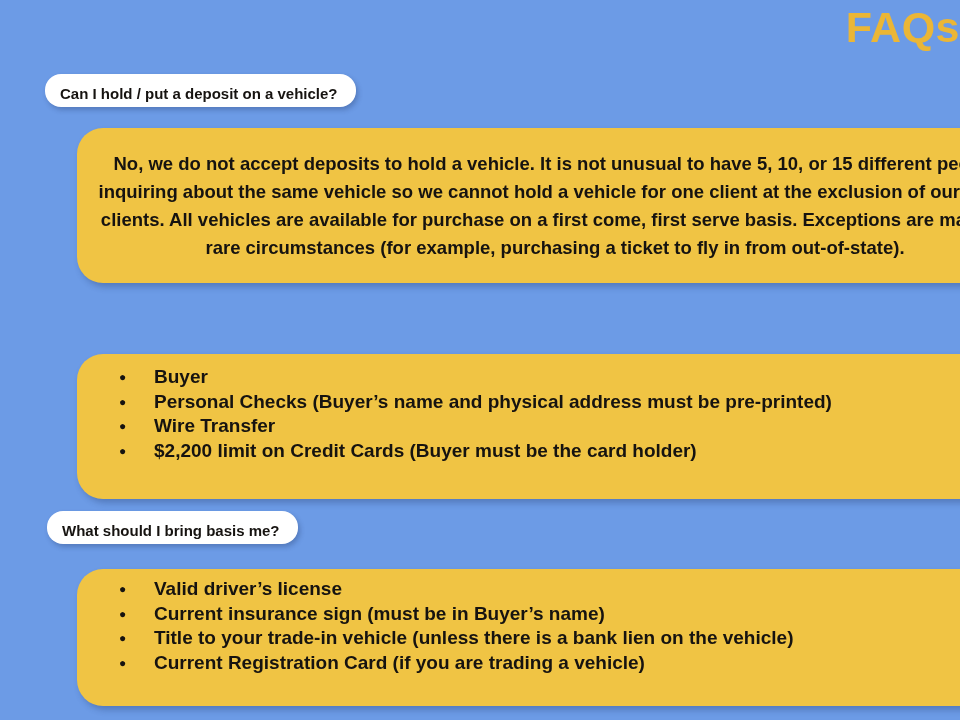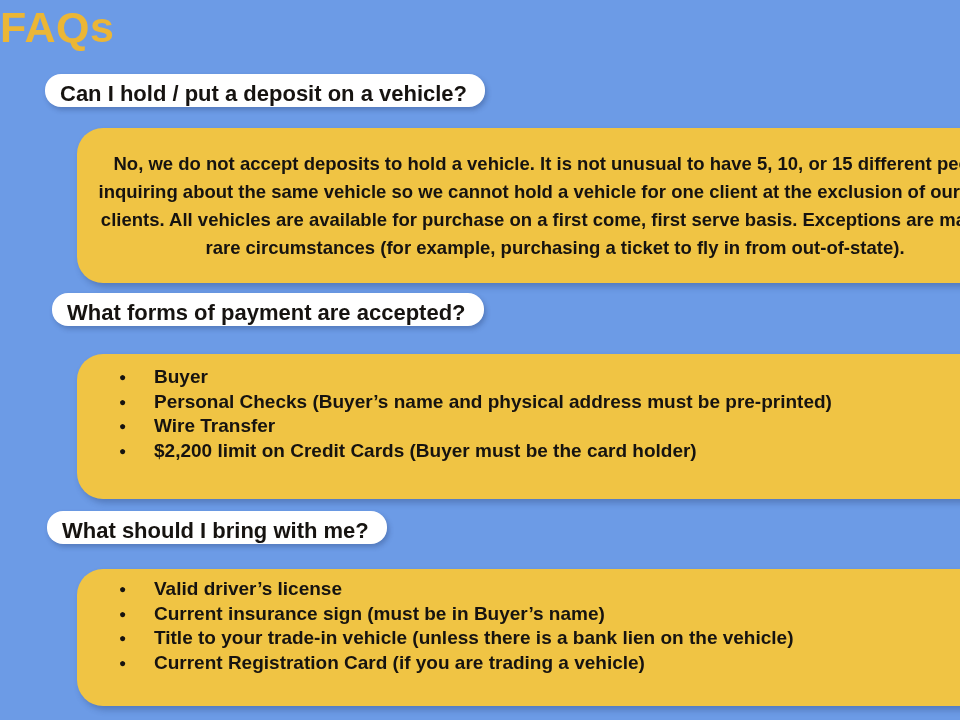--- a/index.html
+++ b/index.html
@@ -29,7 +29,7 @@
     top: 2px;
     left: 0;
     width: 100%;
-    text-align: left;
+    text-align: right;
     font-size: 43px;
     line-height: 50px;
     font-weight: bold;

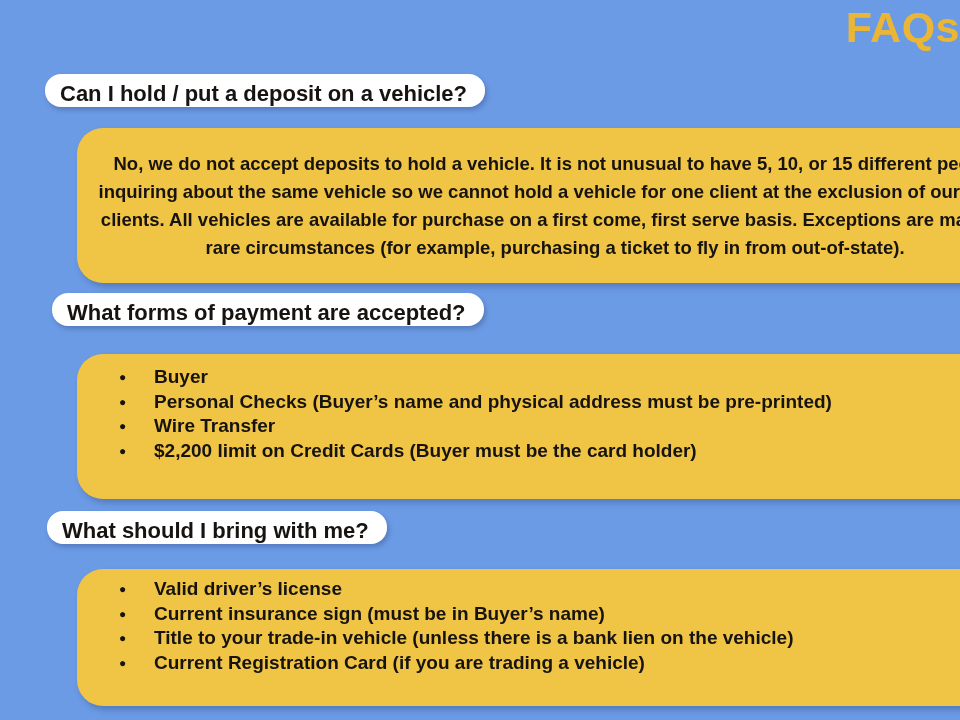--- a/index.html
+++ b/index.html
@@ -41,7 +41,7 @@
     background: var(--question-bg);
     border-radius: 16px;
     padding: 7px 18px 0 15px;
-    font-size: 22px;
+    font-size: 15px;
     line-height: 26px;
     white-space: nowrap;
     box-shadow: 2px 3px 5px rgba(30, 50, 95, 0.30);

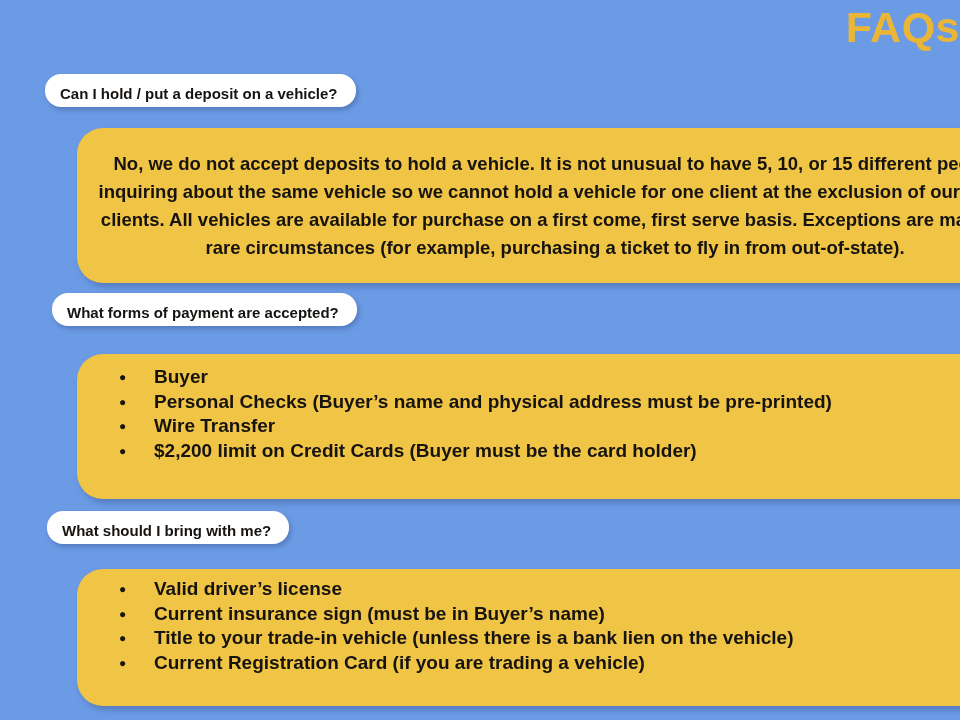--- a/index.html
+++ b/index.html
@@ -100,9 +100,6 @@
     <p class="answer-text">No, we do not accept deposits to hold a vehicle. It is not unusual to have 5, 10, or 15 different people inquiring about the same vehicle so we cannot hold a vehicle for one client at the exclusion of our other clients. All vehicles are available for purchase on a first come, first serve basis. Exceptions are made in rare circumstances (for example, purchasing a ticket to fly in from out-of-state).</p>
   </div>
 
-  <div class="question-pill pill-2">
-    <span>What forms of payment are accepted?</span>
-  </div>
   <div class="answer-card card-2">
     <ul class="bullet-list">
         <li>Buyer</li>

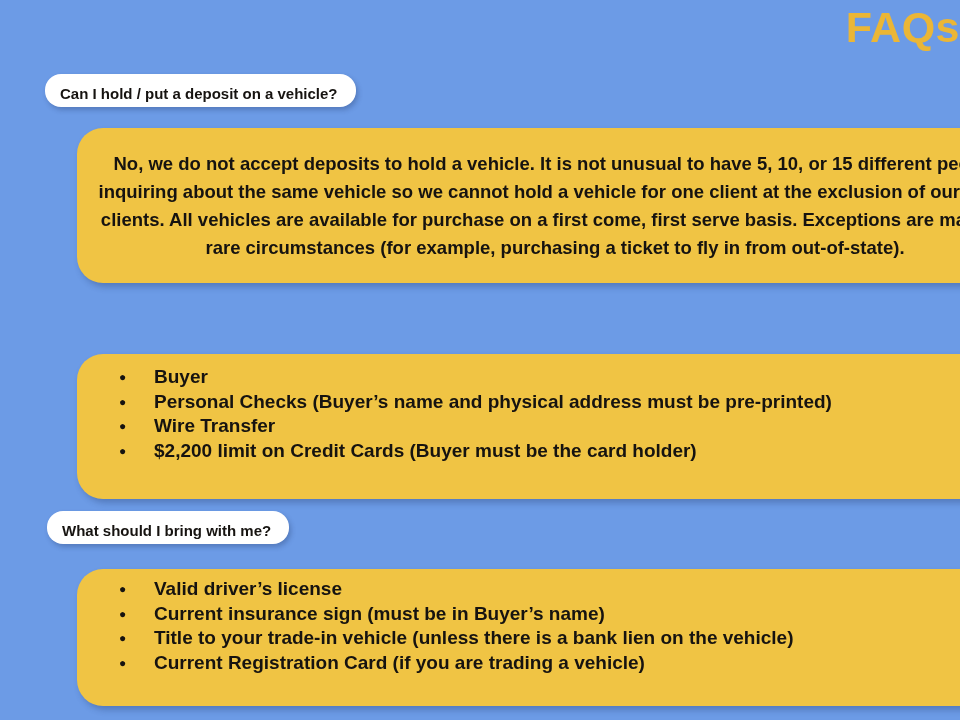--- a/index.html
+++ b/index.html
@@ -110,7 +110,7 @@
   </div>
 
   <div class="question-pill pill-3">
-    <span>What should I bring with me?</span>
+    <span>What should I bring basis me?</span>
   </div>
   <div class="answer-card card-3">
     <ul class="bullet-list">

